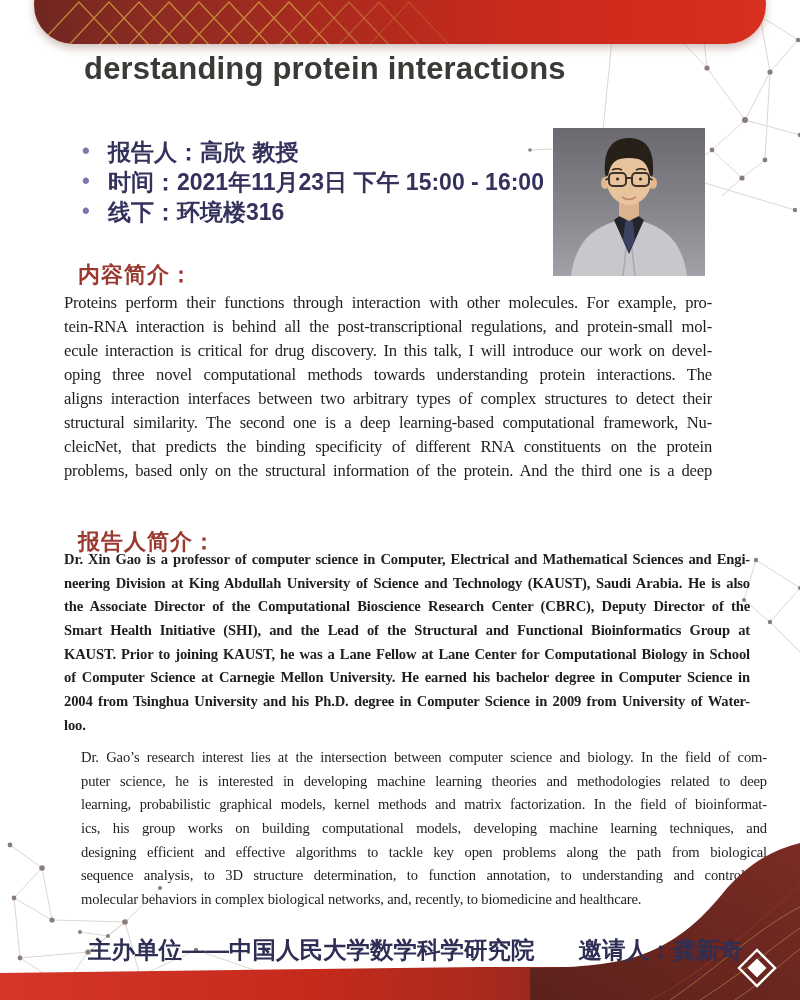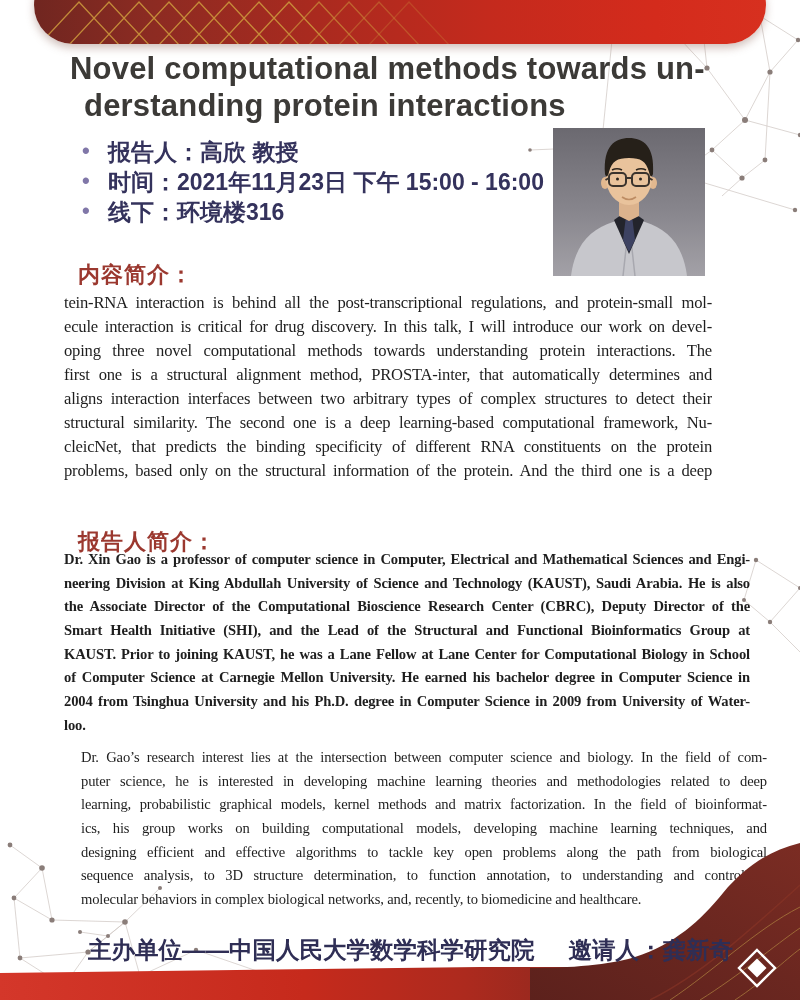--- a/index.html
+++ b/index.html
@@ -138,7 +138,6 @@
   </div>
 
   <div class="page-title">
-    <div class="l1">Novel computational methods towards un-</div>
     <div class="l2">derstanding protein interactions</div>
   </div>
 

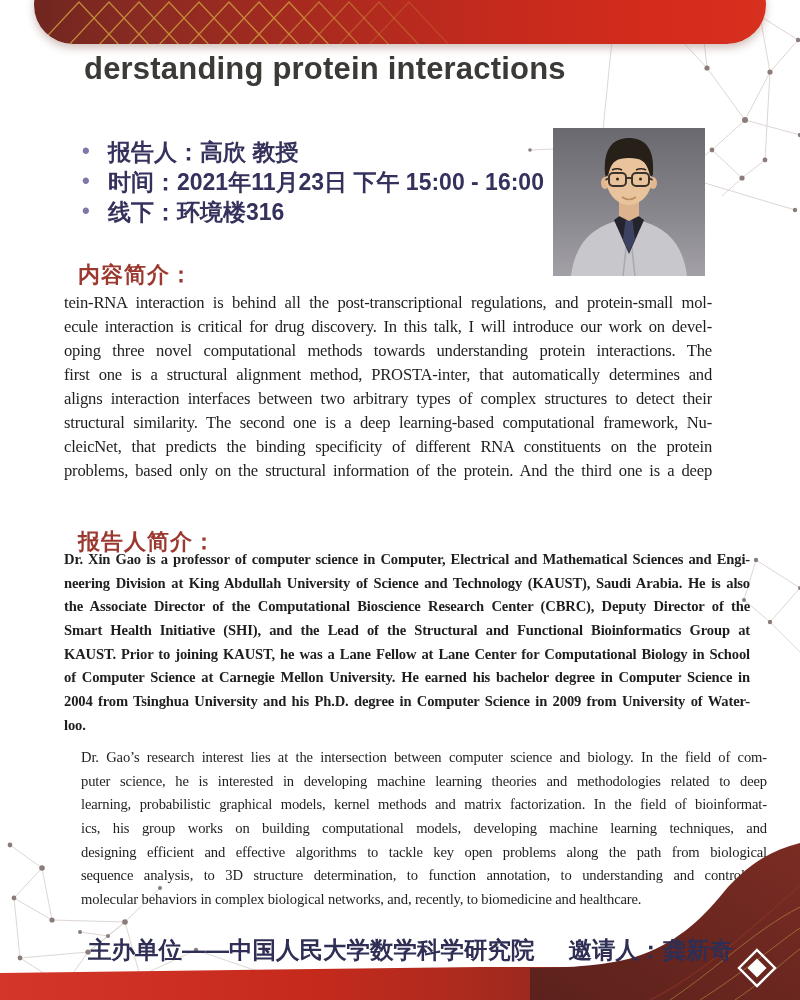--- a/index.html
+++ b/index.html
@@ -185,6 +185,7 @@
 
   <div class="section-heading h-abstract">内容简介：</div>
   <div class="para abstract-para">
+      <div class="pline">Proteins perform their functions through interaction with other molecules. For example, pro-</div>
       <div class="pline">tein-RNA interaction is behind all the post-transcriptional regulations, and protein-small mol-</div>
       <div class="pline">ecule interaction is critical for drug discovery. In this talk, I will introduce our work on devel-</div>
       <div class="pline">oping three novel computational methods towards understanding protein interactions. The</div>

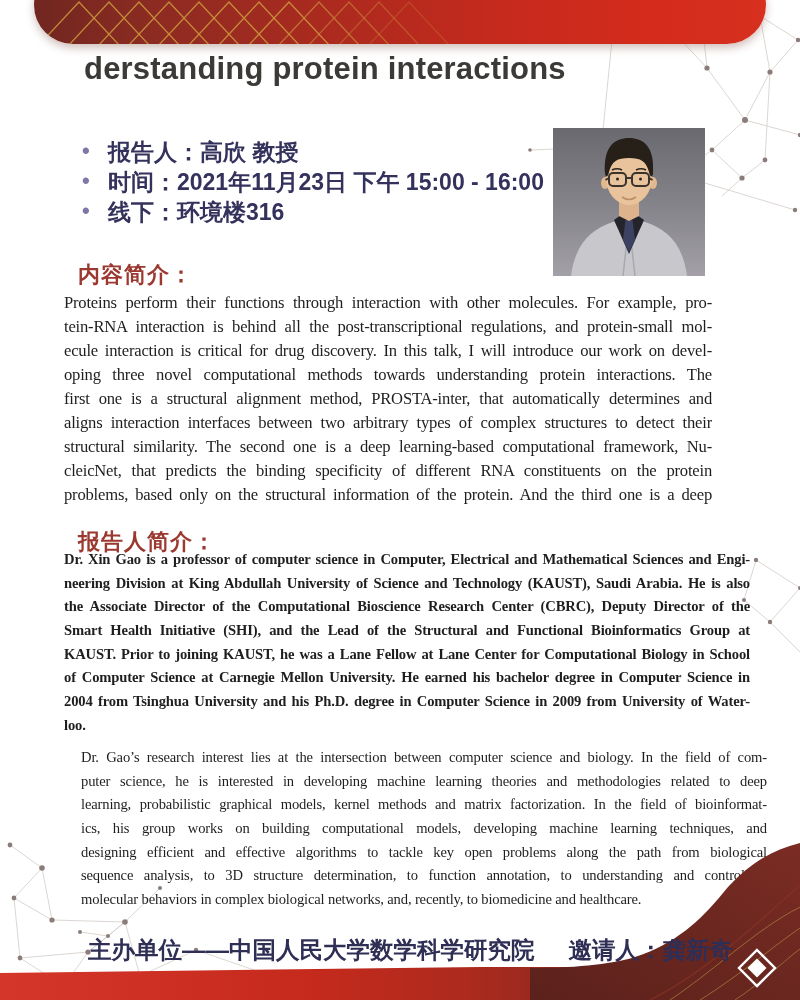--- a/index.html
+++ b/index.html
@@ -189,7 +189,6 @@
       <div class="pline">tein-RNA interaction is behind all the post-transcriptional regulations, and protein-small mol-</div>
       <div class="pline">ecule interaction is critical for drug discovery. In this talk, I will introduce our work on devel-</div>
       <div class="pline">oping three novel computational methods towards understanding protein interactions. The</div>
-      <div class="pline">first one is a structural alignment method, PROSTA-inter, that automatically determines and</div>
       <div class="pline">aligns interaction interfaces between two arbitrary types of complex structures to detect their</div>
       <div class="pline">structural similarity. The second one is a deep learning-based computational framework, Nu-</div>
       <div class="pline">cleicNet, that predicts the binding specificity of different RNA constituents on the protein</div>

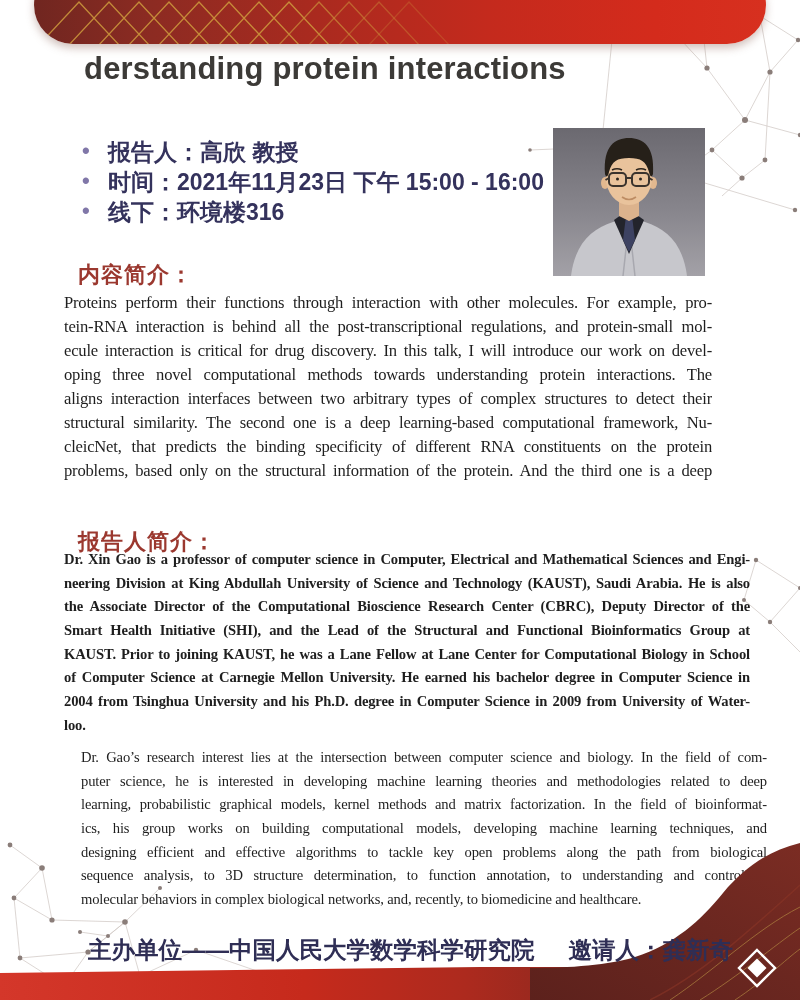--- a/index.html
+++ b/index.html
@@ -56,7 +56,7 @@
   .pline.last-line{text-align-last:left;}
 
   
-  .footer-line{position:absolute;left:88px;top:934px;z-index:3;display:flex;gap:34px;
+  .footer-line{position:absolute;left:88px;top:934px;z-index:3;display:flex;gap:44px;
     color:var(--footer-navy,#2f2e55);font-size:23.5px;font-weight:700;}
   .bottom-band{position:absolute;left:0;top:967px;width:800px;height:33px;z-index:1;
     background:linear-gradient(90deg,#d4372a 0%,#c62a1c 38%,#ad2a1e 58%,#88281f 76%,#66231d 100%);

